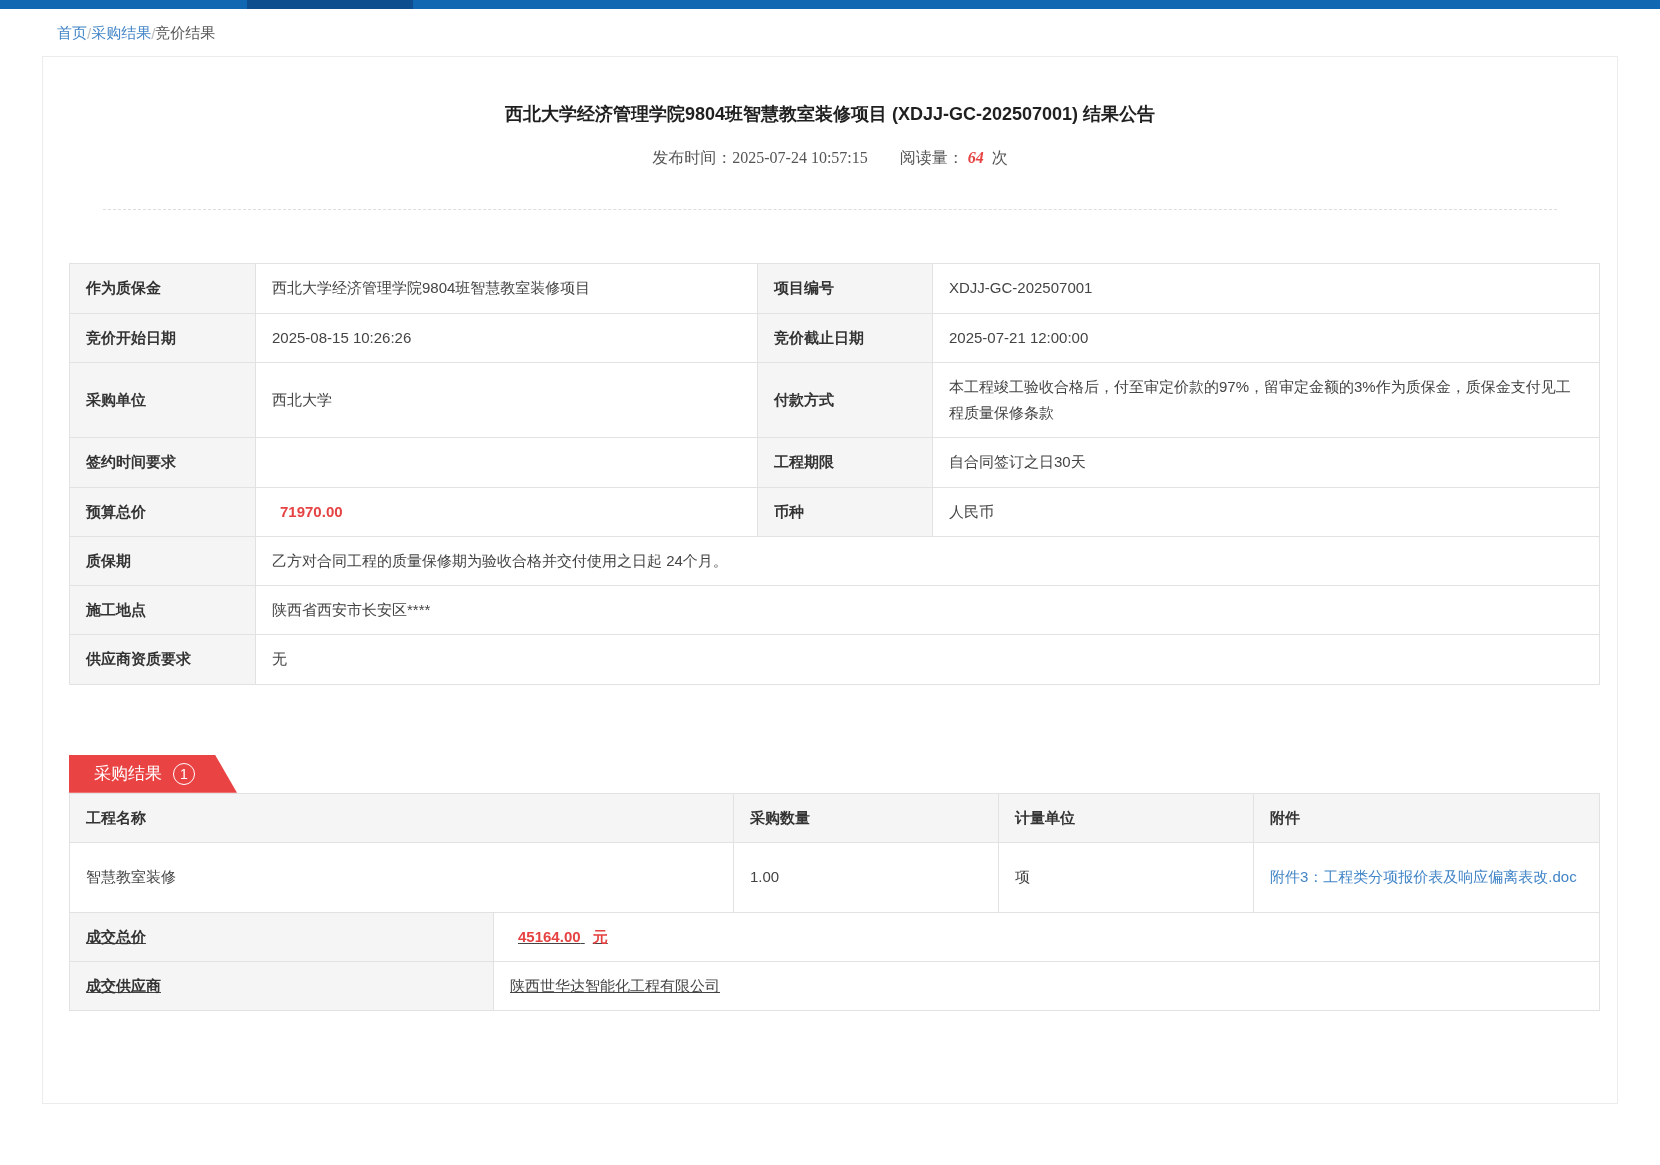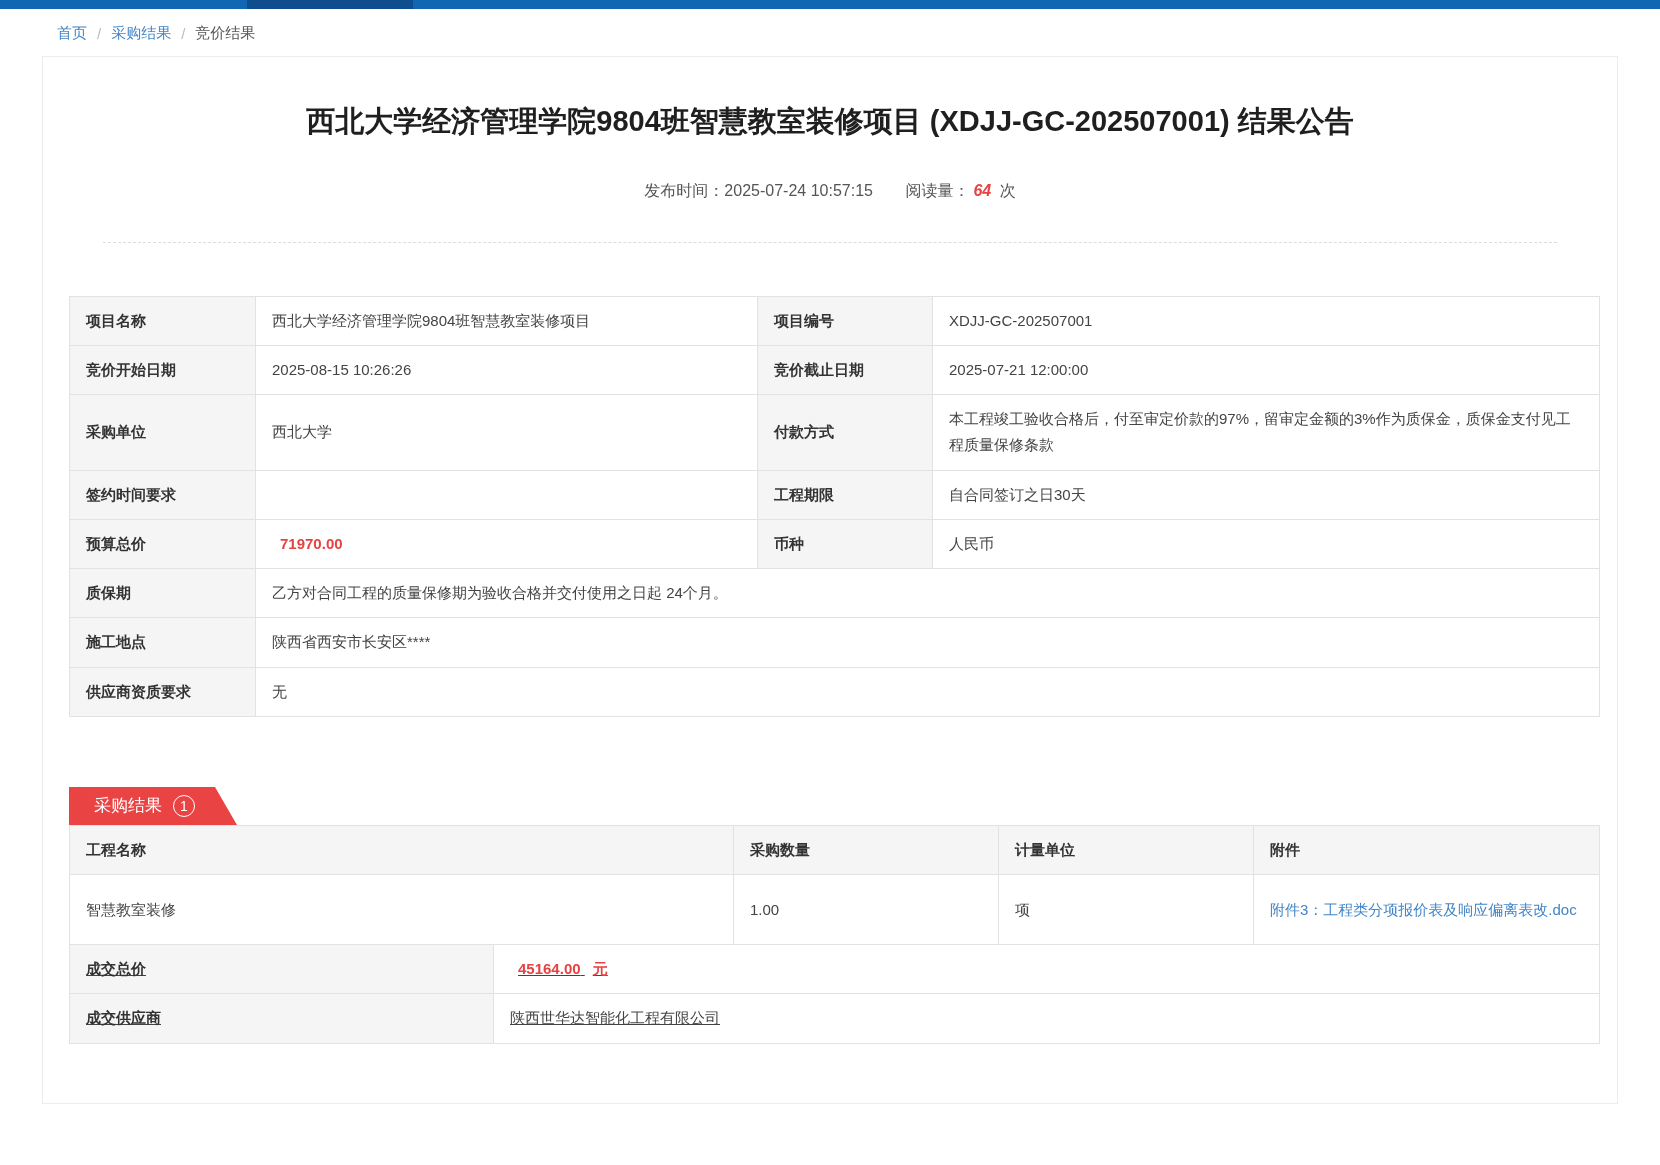--- a/index.html
+++ b/index.html
@@ -16,7 +16,7 @@
 
   
   .breadcrumb {
-    display: flex; align-items: center; gap: 10px;
+    display: flex; align-items: center; 
     padding: 15px 0 13px 57px; font-size: 15px; color: #999;
   }
   .breadcrumb a { color: var(--link, #4285c7); text-decoration: none; cursor: pointer; }

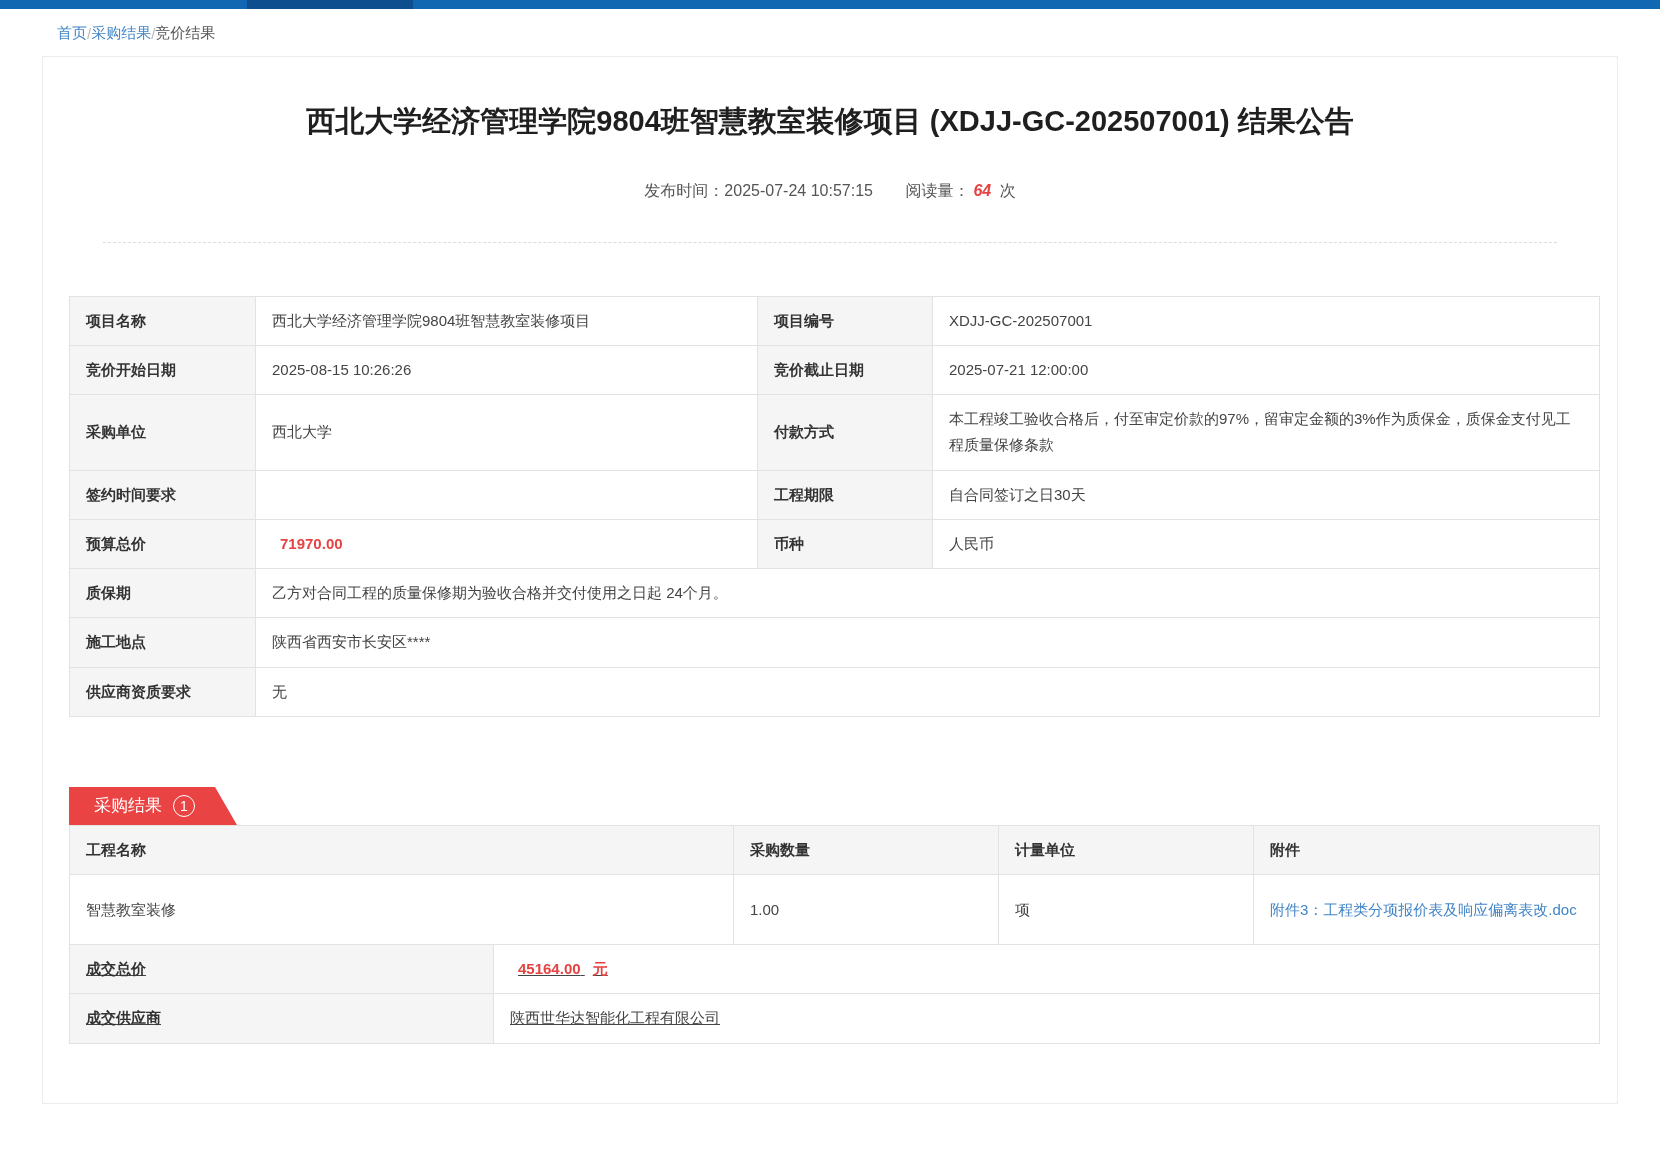--- a/index.html
+++ b/index.html
@@ -32,7 +32,7 @@
     text-align: center; padding: 46px 60px 0 60px;
   }
   .card-title {
-    font-size: 29px; font-weight: bold; color: #1f1f1f; line-height: 1.3;
+    font-size: 18px; font-weight: bold; color: #1f1f1f; line-height: 1.3;
   }
   .card-meta {
     margin-top: 40px; padding-bottom: 40px; font-size: 16px; color: #555;

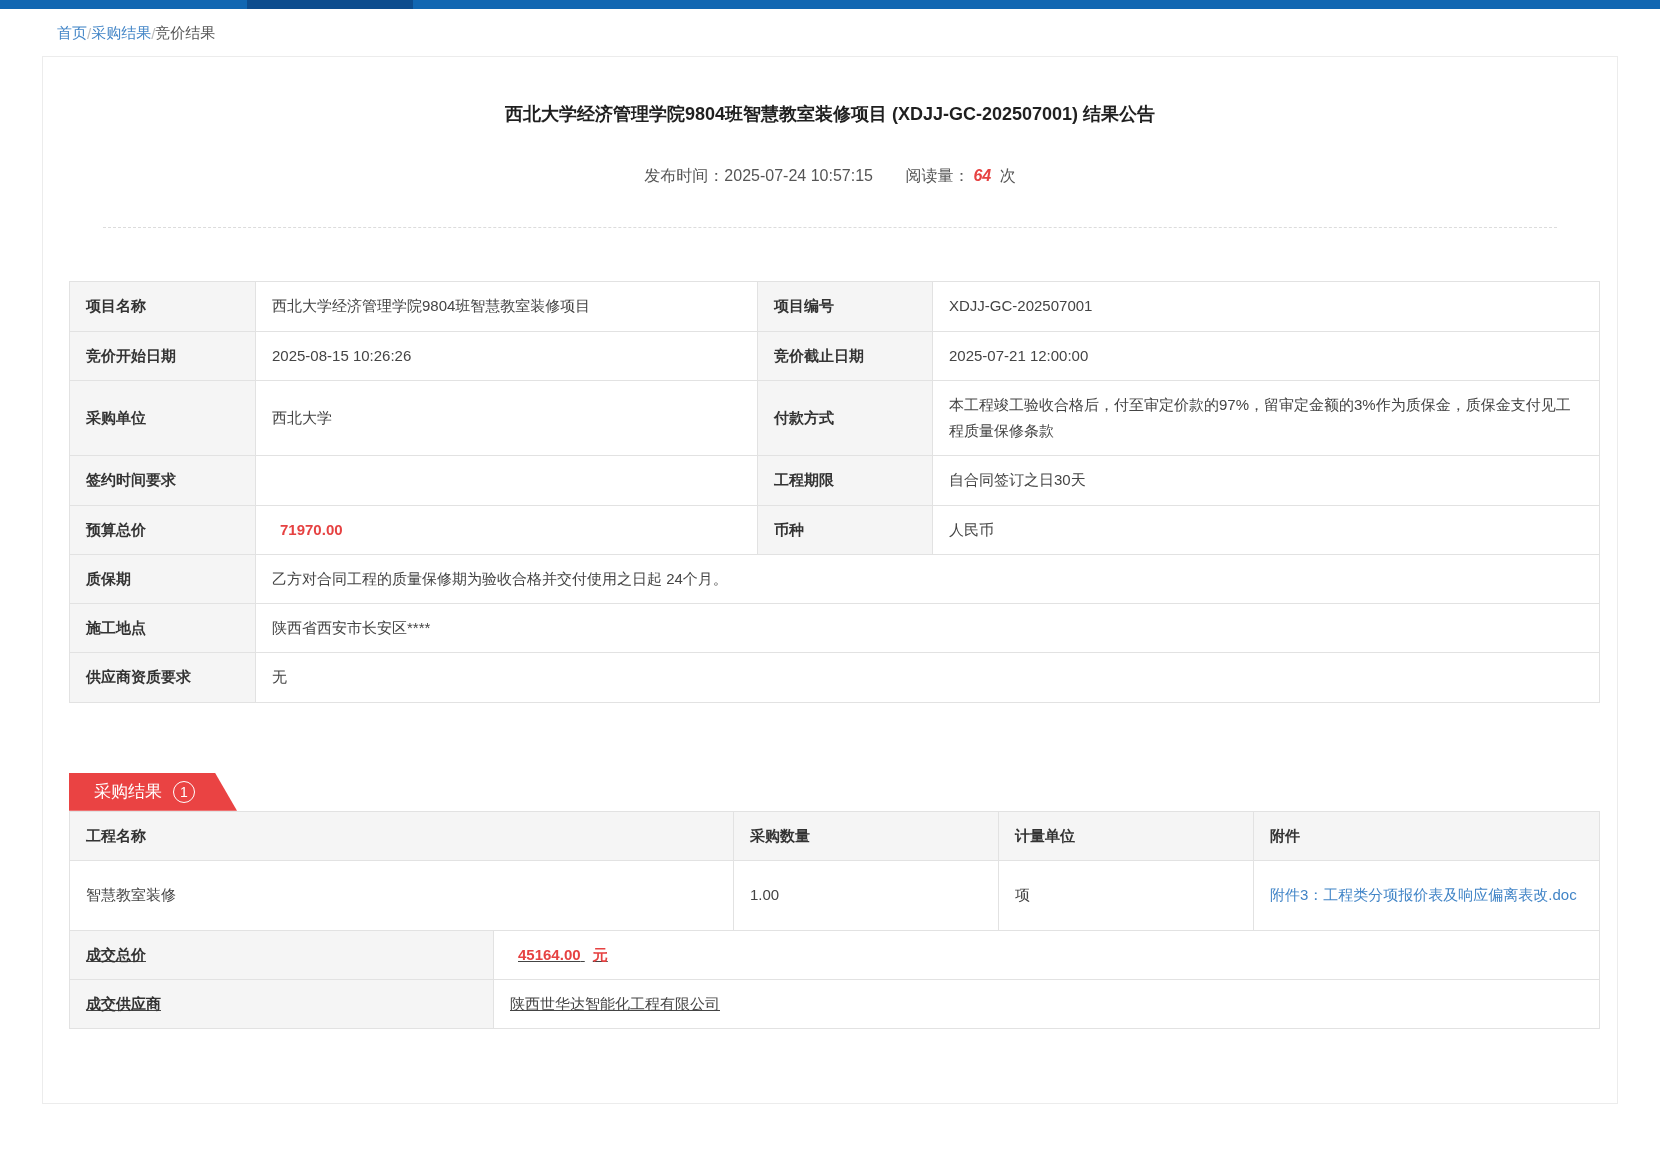--- a/index.html
+++ b/index.html
@@ -35,8 +35,9 @@
     font-size: 18px; font-weight: bold; color: #1f1f1f; line-height: 1.3;
   }
   .card-meta {
-    margin-top: 40px; padding-bottom: 40px; font-size: 16px; color: #555;
+    margin-top: 22px; padding-bottom: 40px; font-size: 16px; color: #555;
     border-bottom: 1px dashed #dcdcdc;
+    font-family: Liberation Serif, serif;
   }
   .card-meta .chunk { margin: 0 14px; }
   .views-count { color: var(--red, #e64242); font-style: italic; font-weight: bold; margin: 0 4px; }

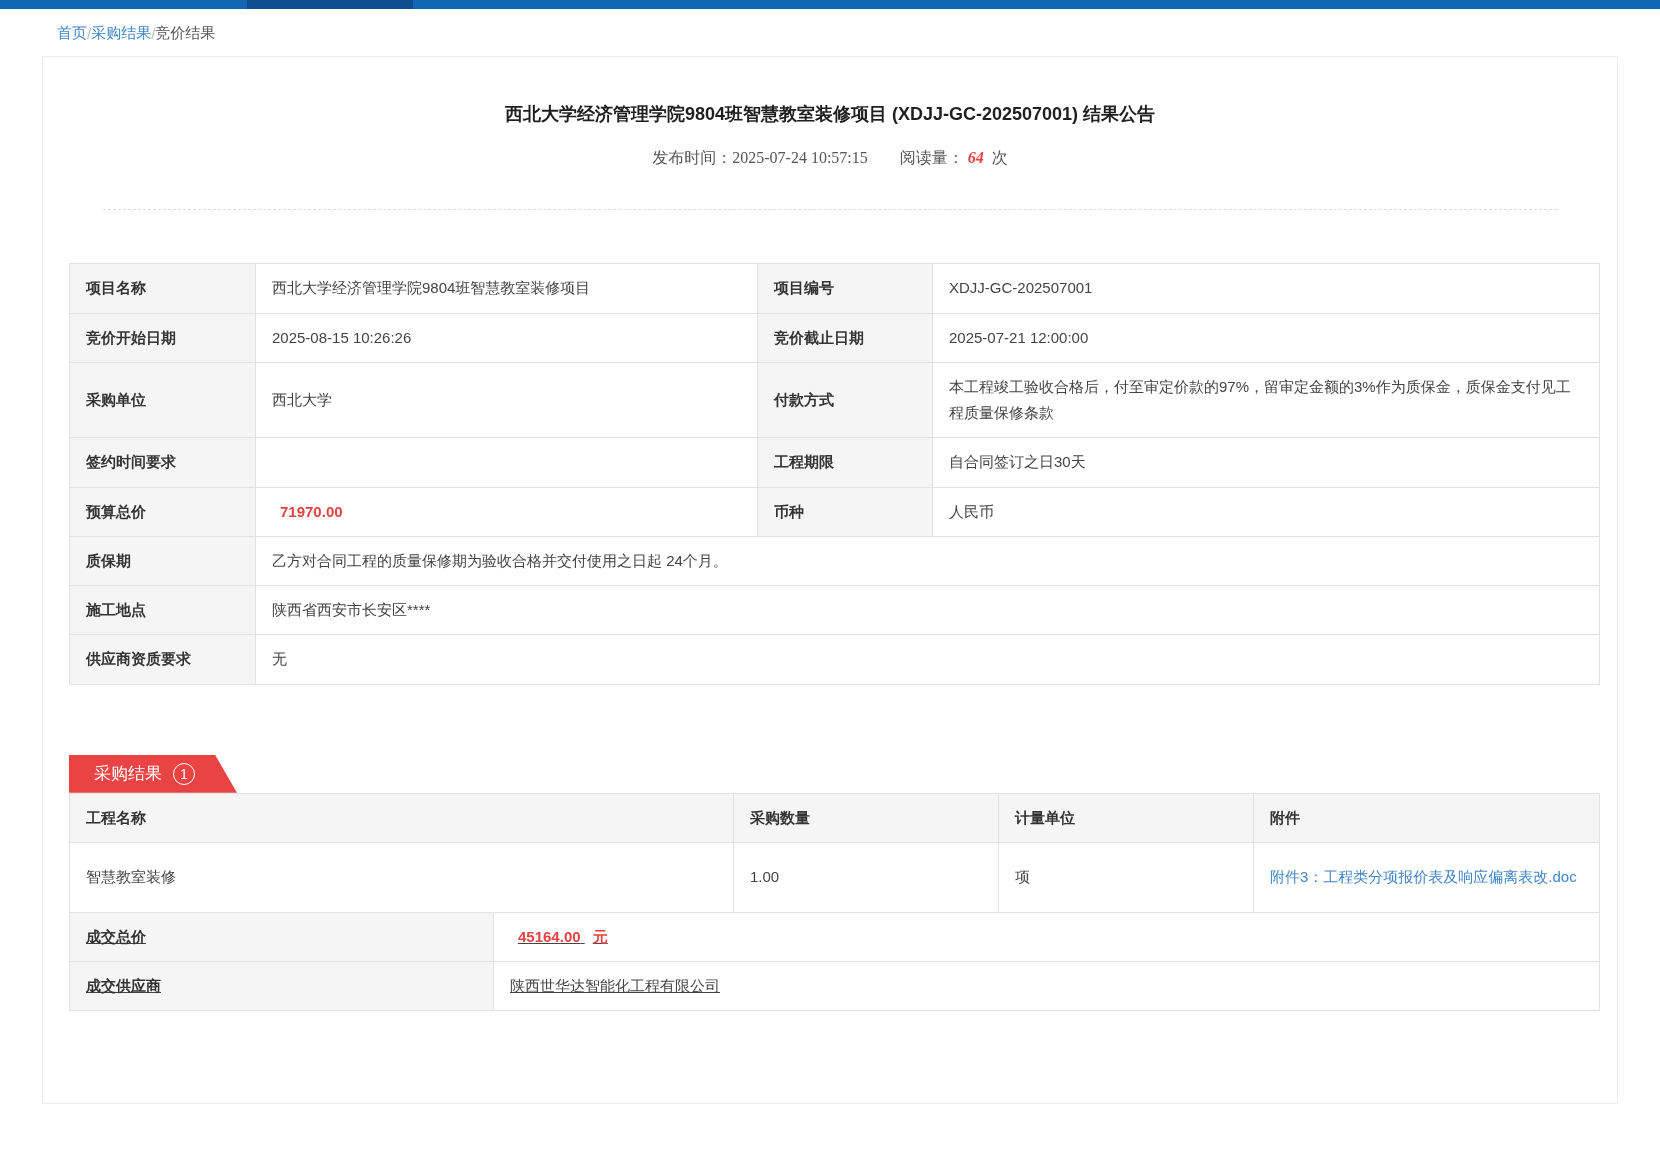--- a/index.html
+++ b/index.html
@@ -103,7 +103,7 @@
         </colgroup>
       <tbody>
           <tr class="info-row">
-        <td class="lbl">项目名称</td>
+        <td class="lbl">作为质保金</td>
         <td>西北大学经济管理学院9804班智慧教室装修项目</td>
         <td class="lbl">项目编号</td>
         <td>XDJJ-GC-202507001</td>

